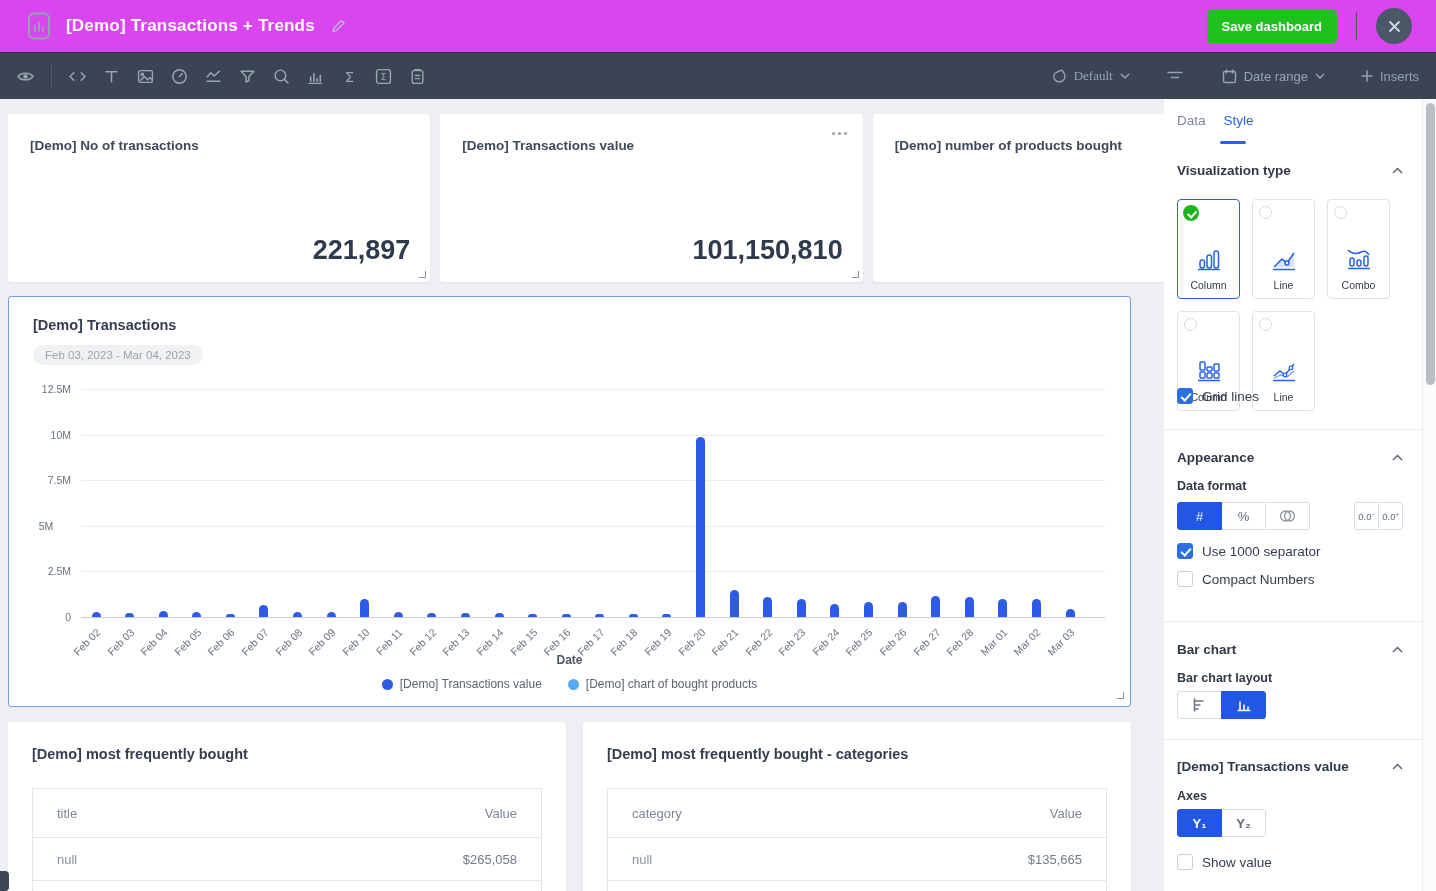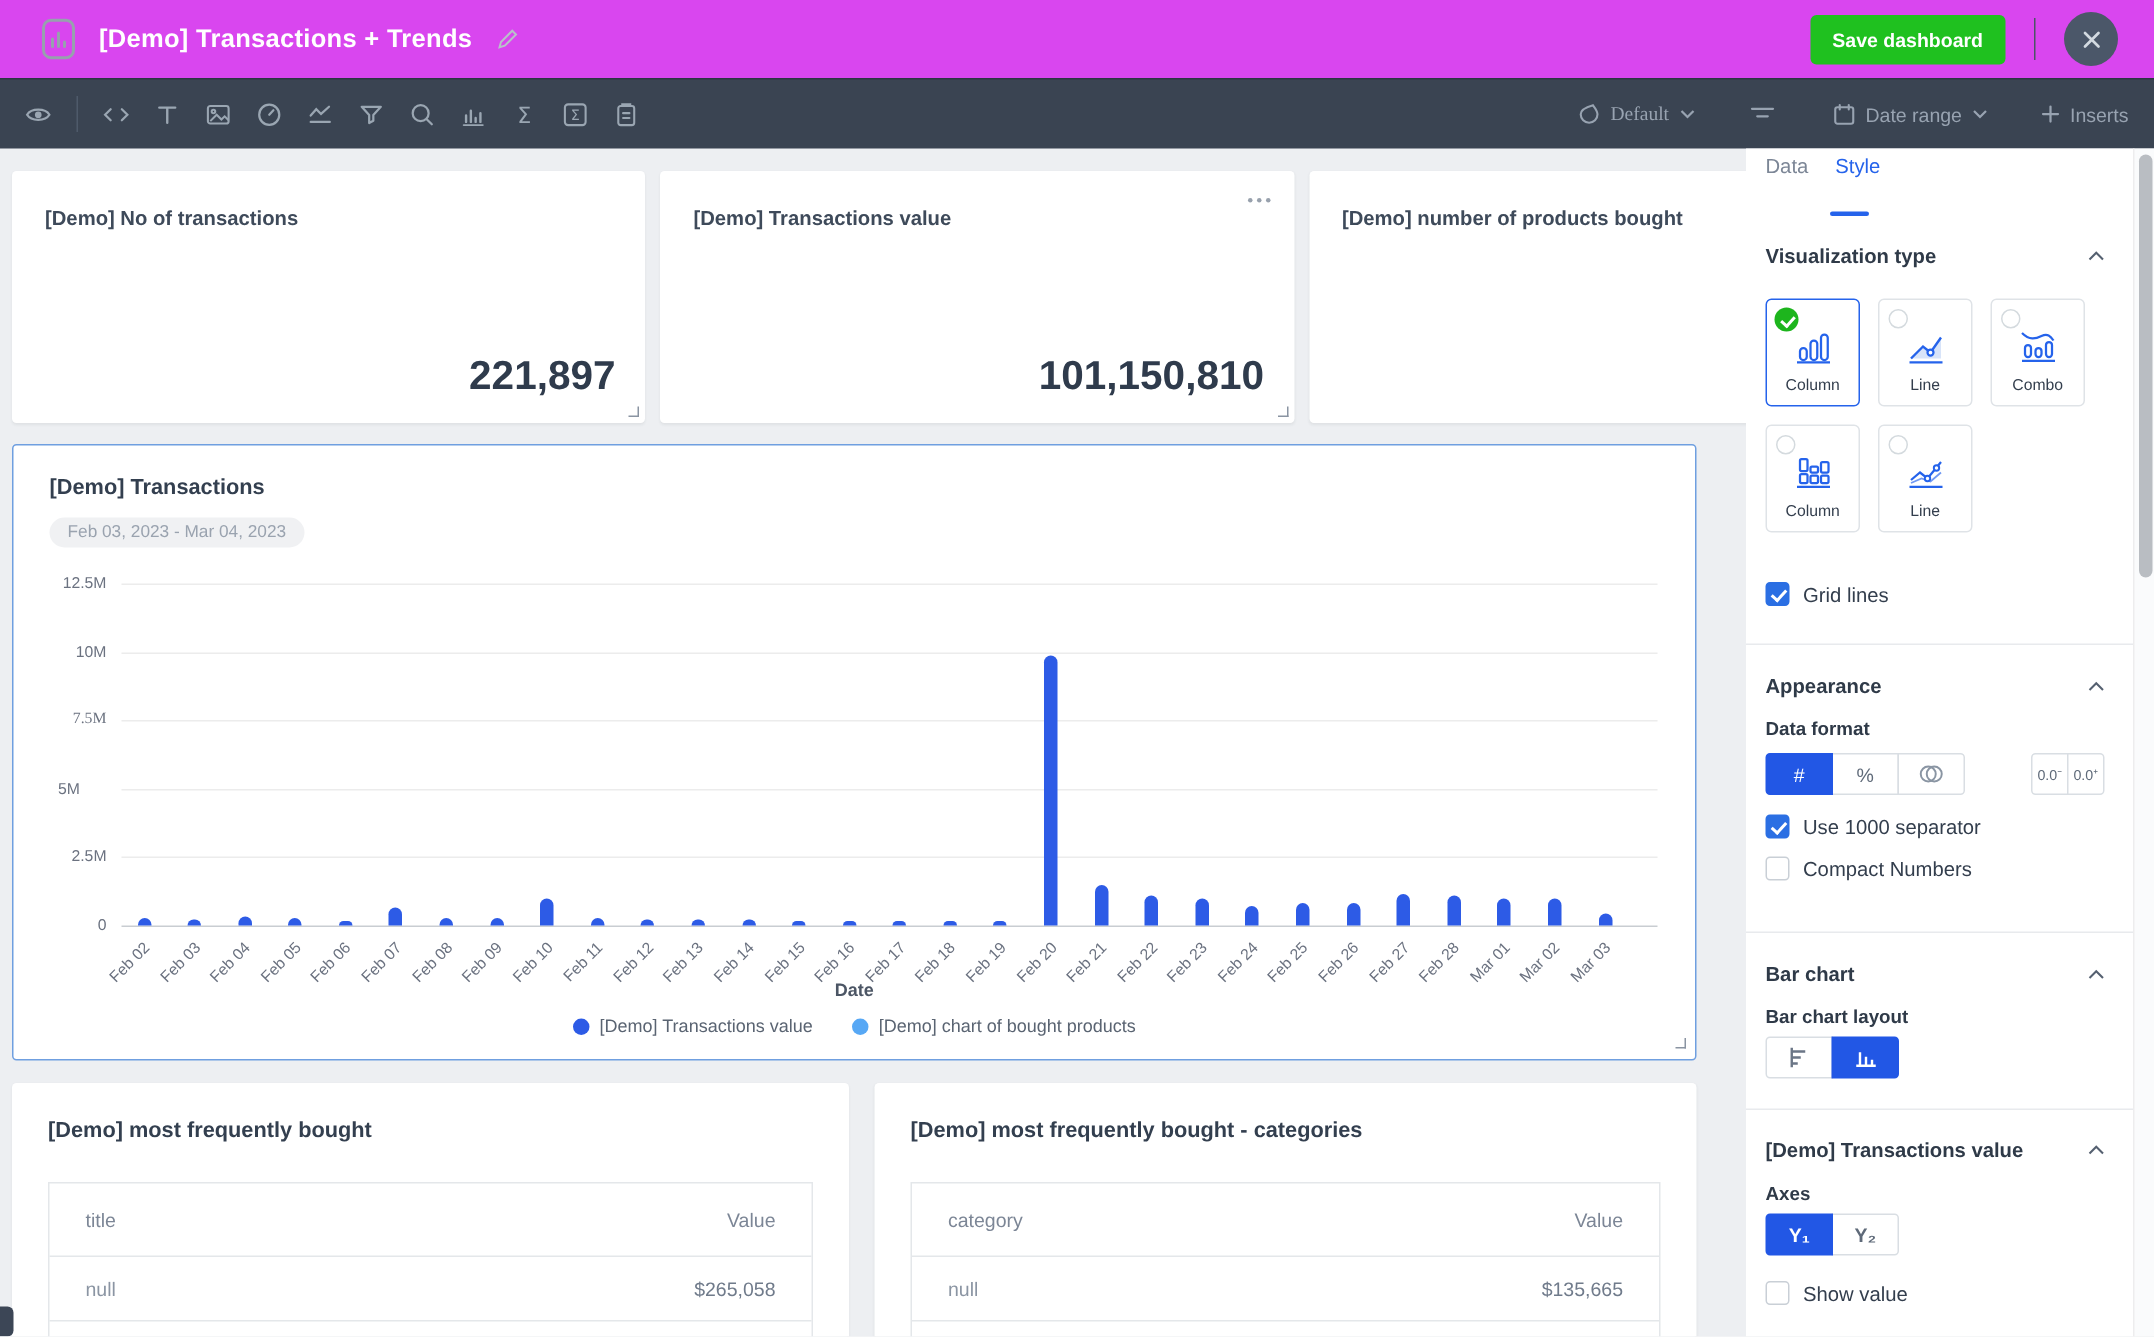--- a/index.html
+++ b/index.html
@@ -81,7 +81,7 @@
   
   .sidebar { position:absolute; left:1164px; top:0; width:258px; height:792px; background:#fff; }
   .sb-abs { position:absolute; left:13px; width:226px; }
-  .sb-tabs { top:4px; display:flex; gap:18px; font-size:13.5px; color:#7c8696; }
+  .sb-tabs { top:14px; display:flex; gap:18px; font-size:13.5px; color:#7c8696; }
   .sb-tab { cursor:pointer; }
   .sb-tab.active { color:#2563eb; font-weight:400; }
   .sb-underline { position:absolute; left:56px; top:42px; width:26px; height:3px; background:#2563eb; border-radius:2px; }

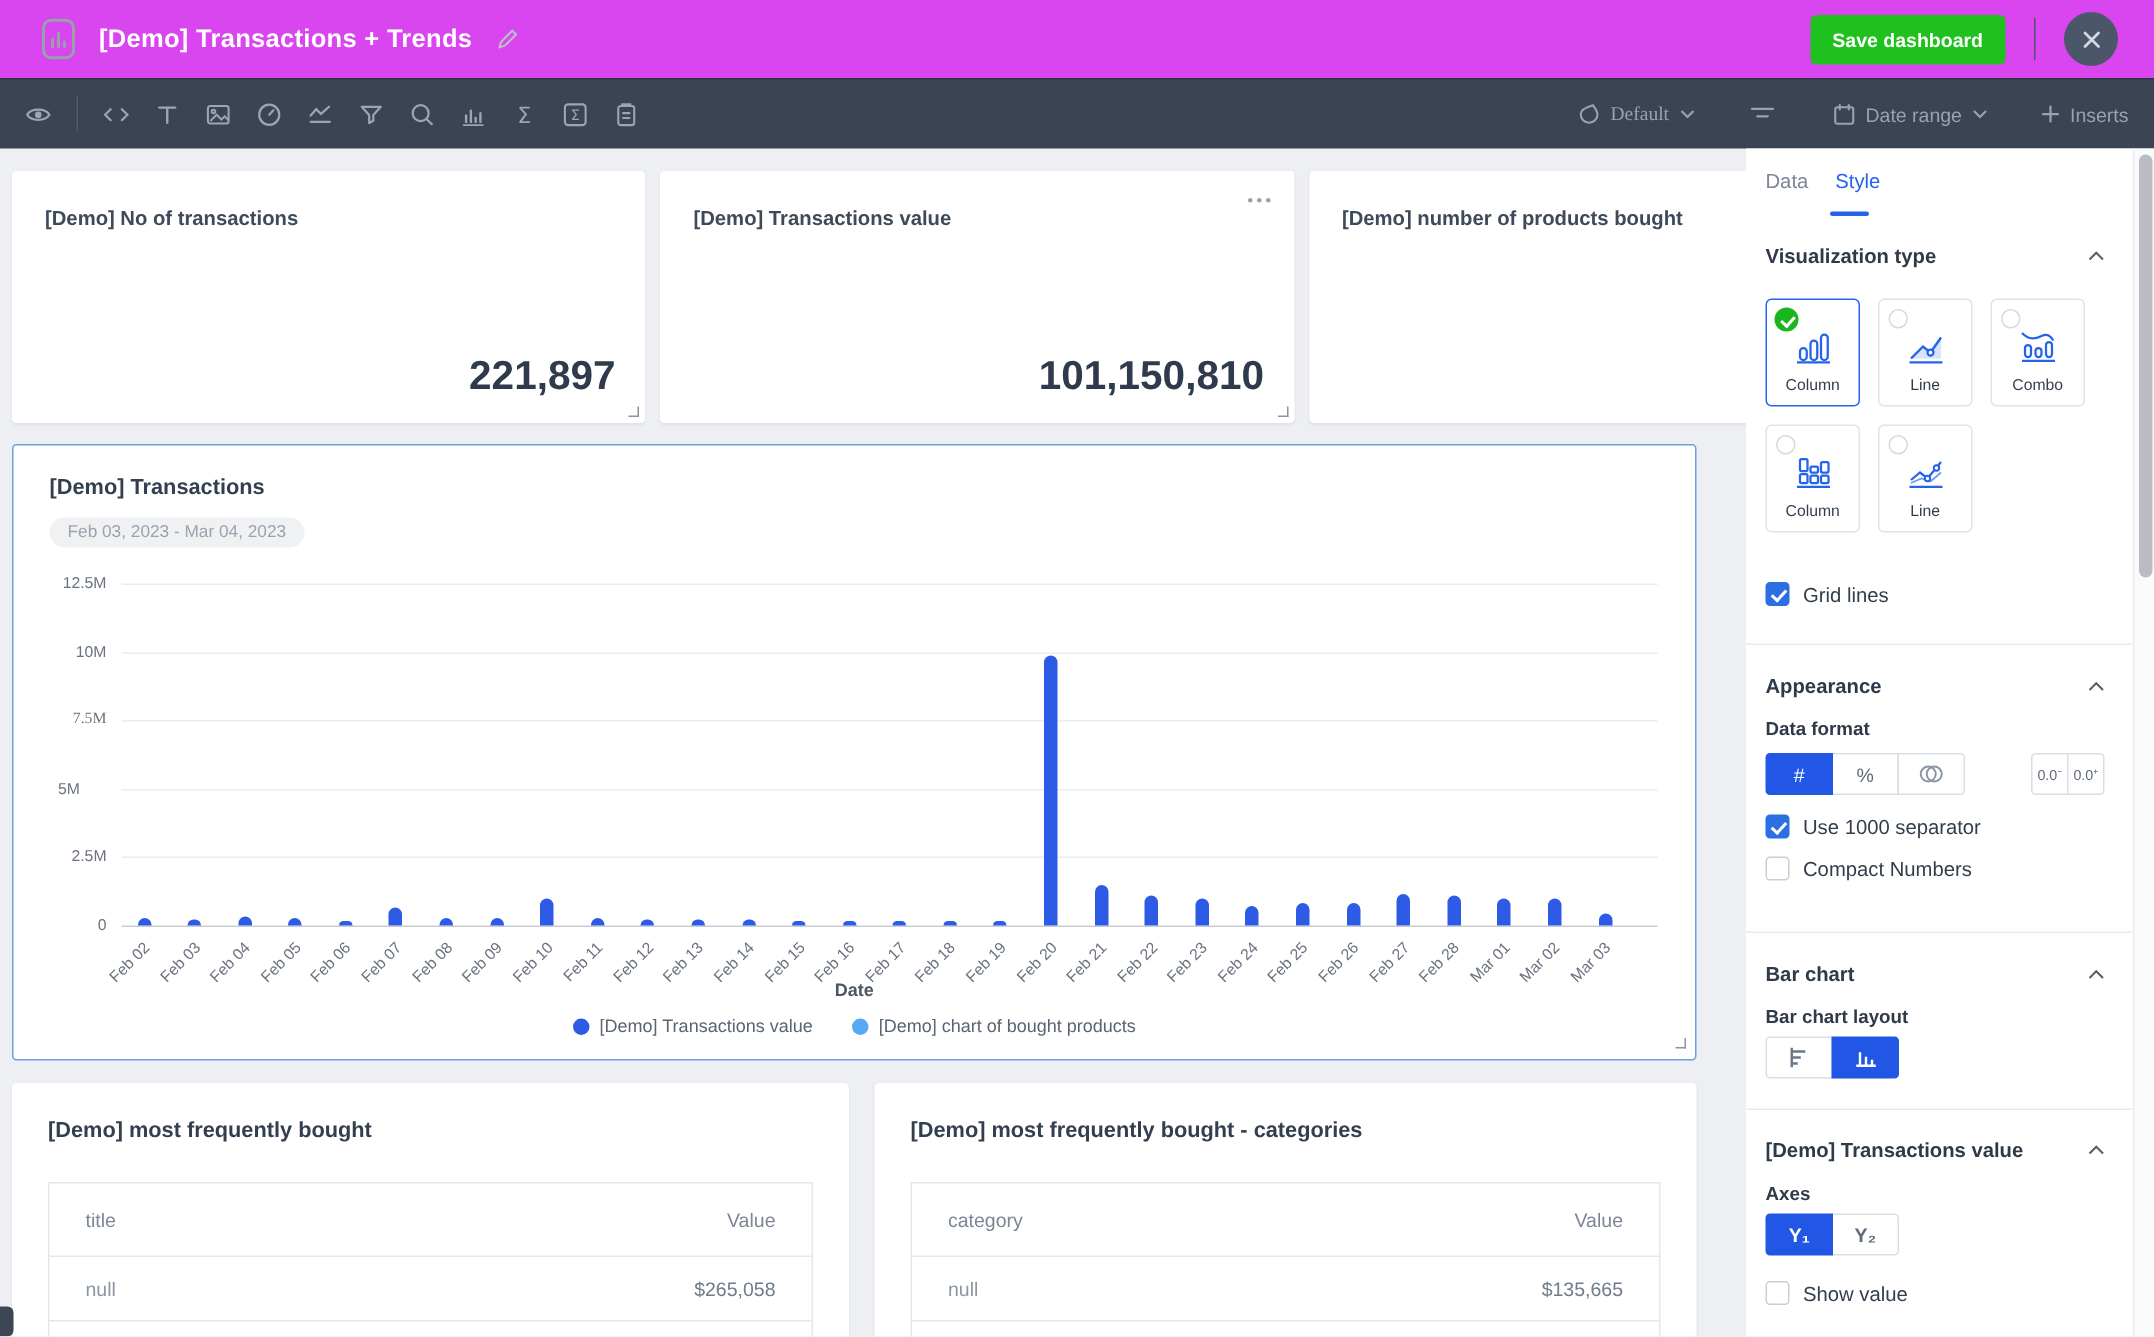--- a/index.html
+++ b/index.html
@@ -89,7 +89,7 @@
               font-weight:700; color:#2f3a48; }
   .sec-head .chev-up { width:11px; height:7px; cursor:pointer; }
   .viz-grid { top:100px; display:grid; grid-template-columns:repeat(3,63px); gap:12px; }
-  .viz-card { position:relative; width:63px; height:72px; border:1px solid #dfe3e7; border-radius:4px;
+  .viz-card { position:relative; width:63px; height:100px; border:1px solid #dfe3e7; border-radius:4px;
               background:#fff; cursor:pointer; display:flex; flex-direction:column; align-items:center;
               justify-content:flex-end; padding-bottom:7px; }
   .viz-card.selected { border:1px solid #2563eb; }

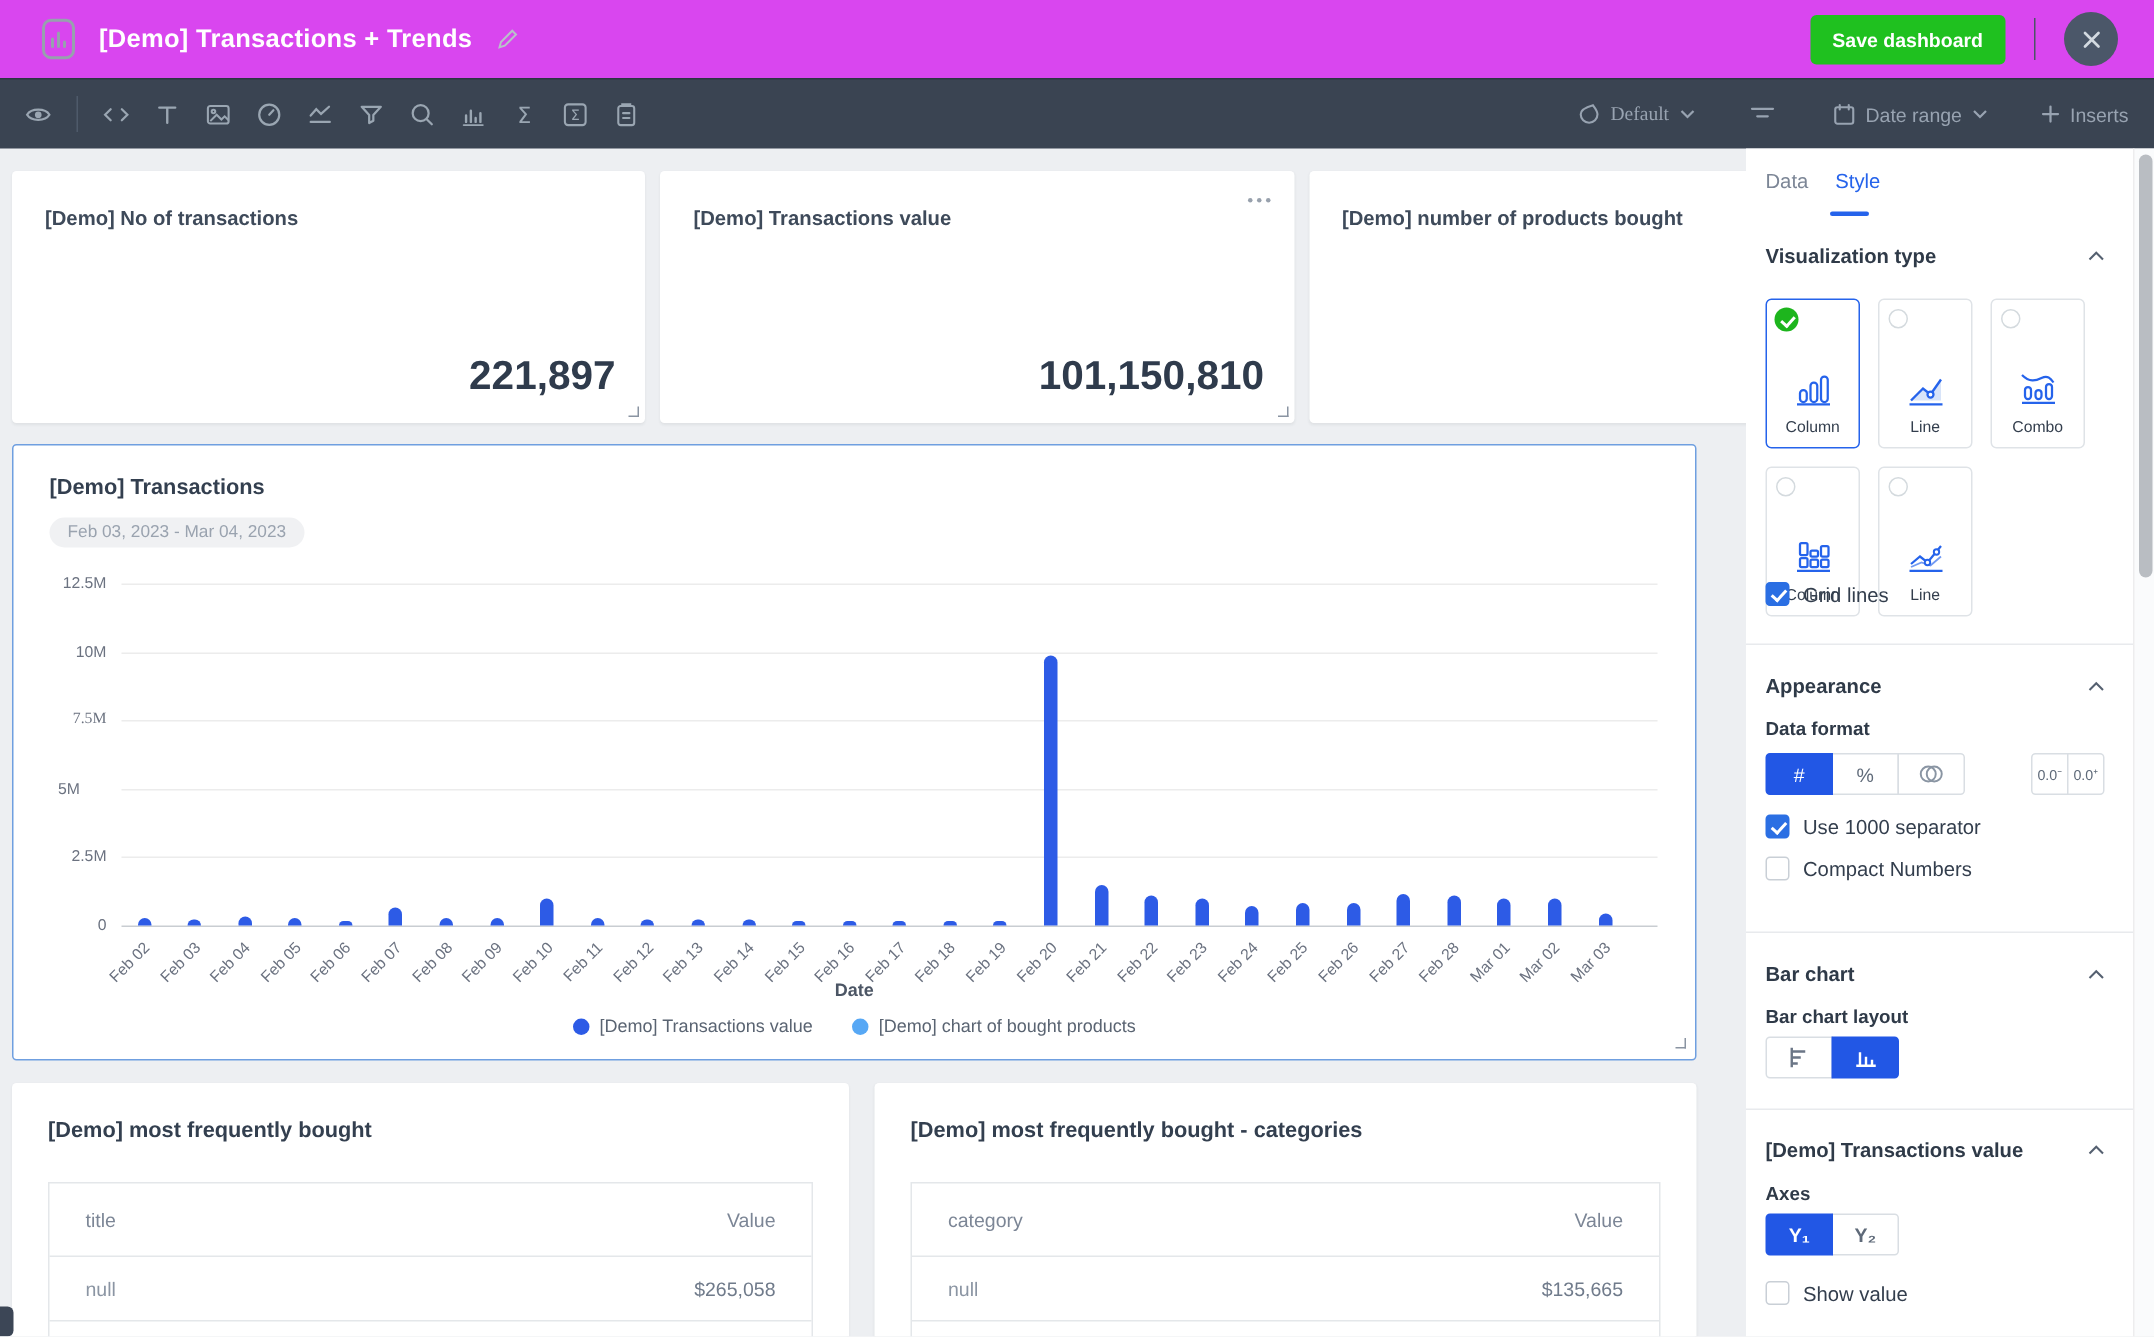--- a/index.html
+++ b/index.html
@@ -295,7 +295,7 @@
             <div class="gridline" style="top: 228.8px;"></div>
             <div class="ytick" style="top: 222.8px; text-align: center;">5M</div>
             <div class="gridline" style="top: 183.2px;"></div>
-            <div class="ytick" style="top: 177.2px; font-family: Liberation Serif, serif;">7.5M</div>
+            <div class="ytick" style="top: 177.2px;">7.5M</div>
             <div class="gridline" style="top: 137.6px;"></div>
             <div class="ytick" style="top: 131.6px;">10M</div>
             <div class="gridline" style="top: 92px;"></div>

